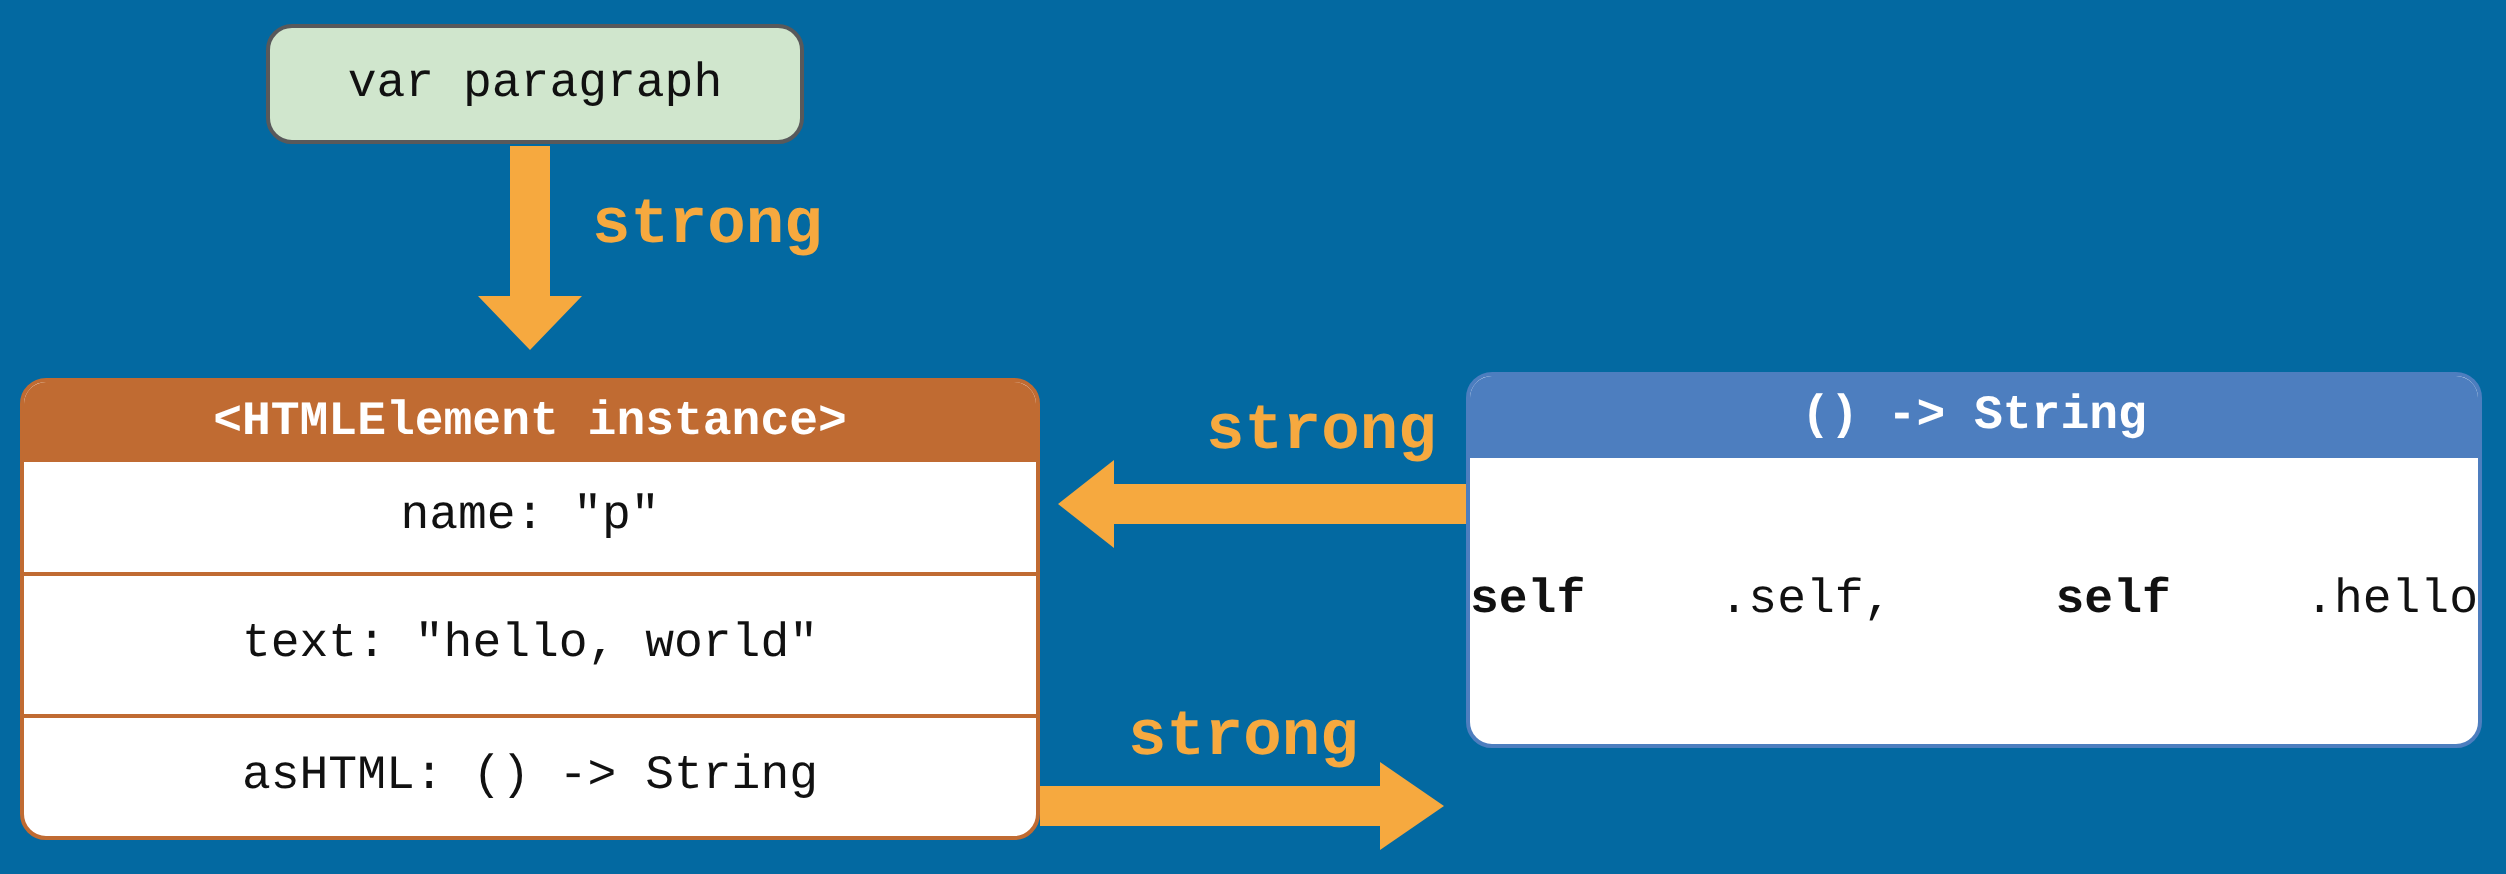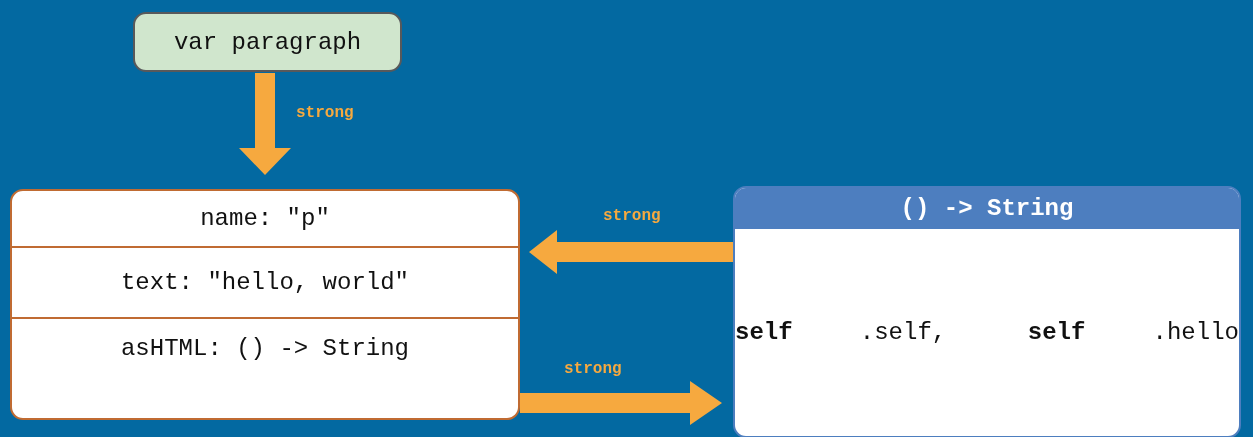--- a/index.html
+++ b/index.html
@@ -47,7 +47,7 @@
     position: absolute;
     font-weight: bold;
     color: var(--arrow, #f6a93f);
-    font-size: 16px;
+    font-size: 32px;
     line-height: 28px;
     white-space: nowrap;
   }

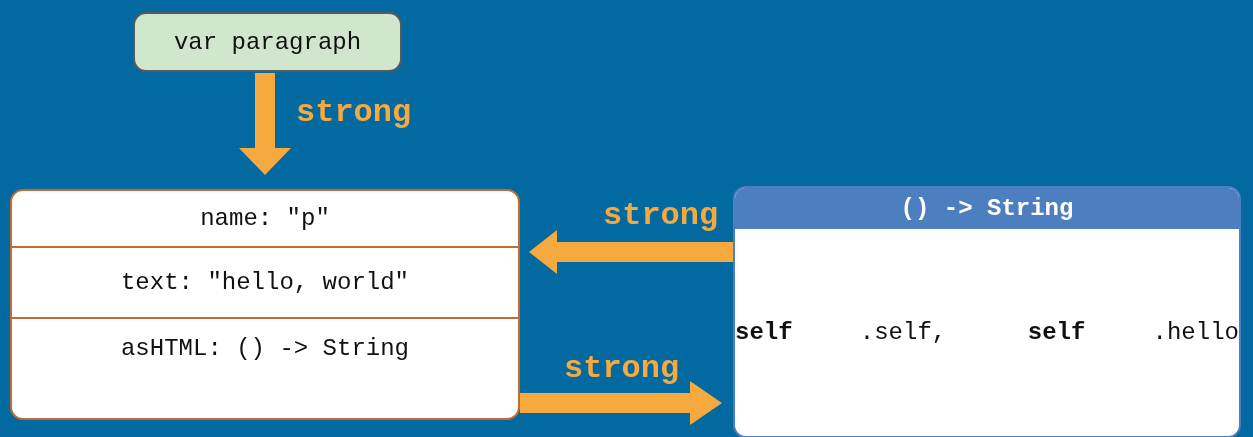--- a/index.html
+++ b/index.html
@@ -133,6 +133,7 @@
   <div class="strong-label l3">strong</div>
 
   <div class="node-box instance-box">
+    <div class="box-header">&lt;HTMLElement instance&gt;</div>
     <div class="row r1">name: "p"</div>
     <div class="row r2">text: "hello, world"</div>
     <div class="row r3">asHTML: () -&gt; String</div>

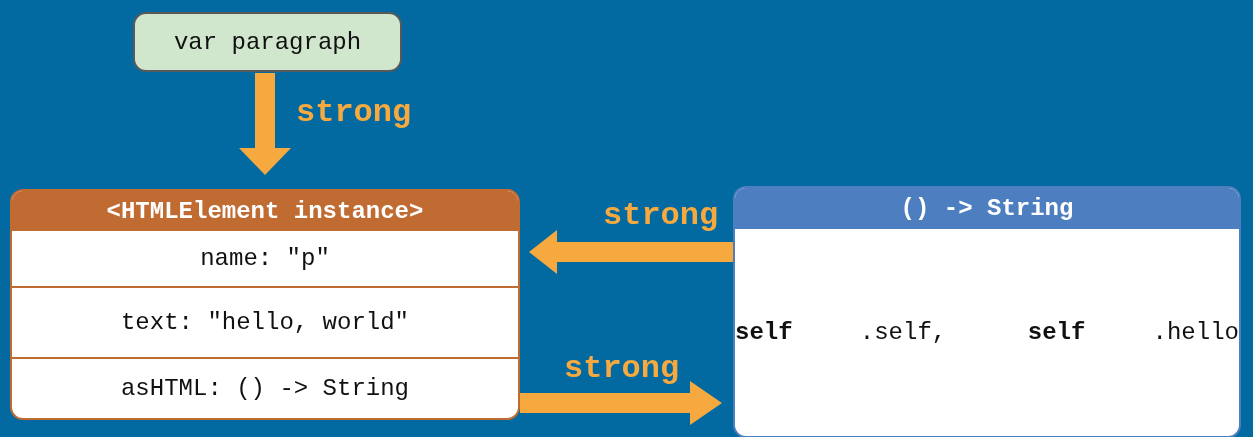--- a/index.html
+++ b/index.html
@@ -98,7 +98,7 @@
   
   .closure-box {
     left: 733px; top: 186px;
-    width: 508px; height: 252px;
+    width: 508px; height: 188px;
     border: 2px solid var(--closure-header, #4d7ebf);
   }
   .closure-box .box-header {

